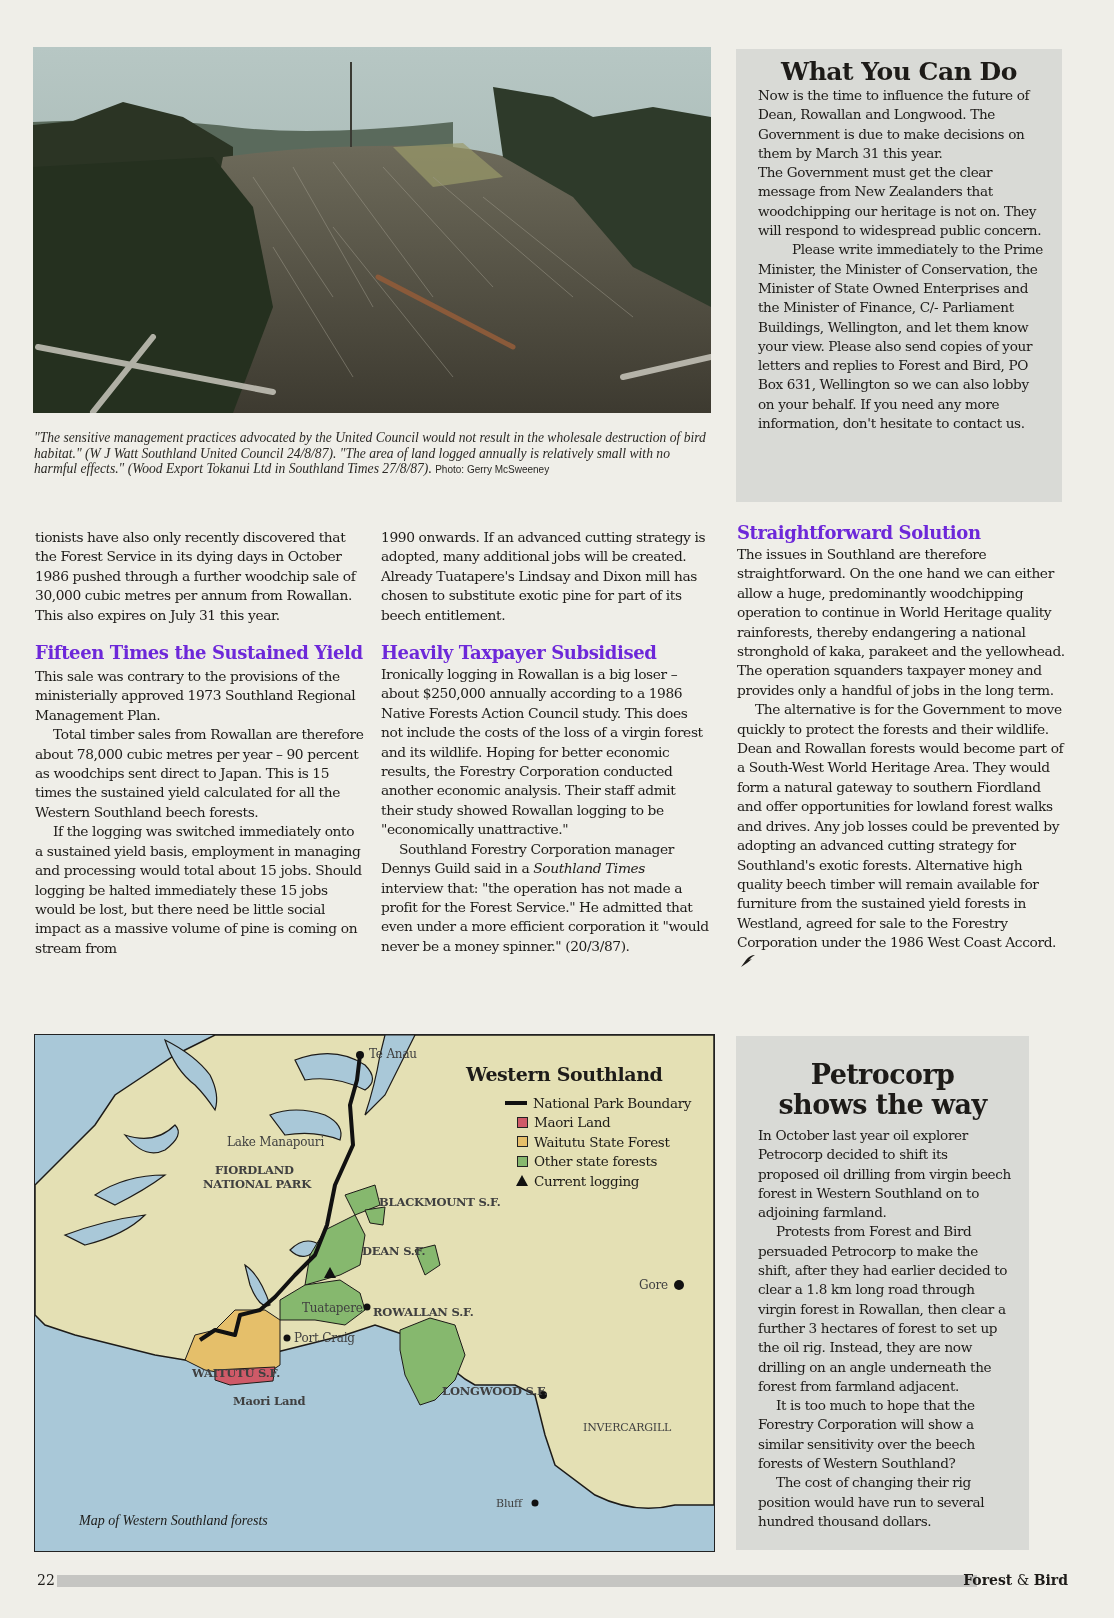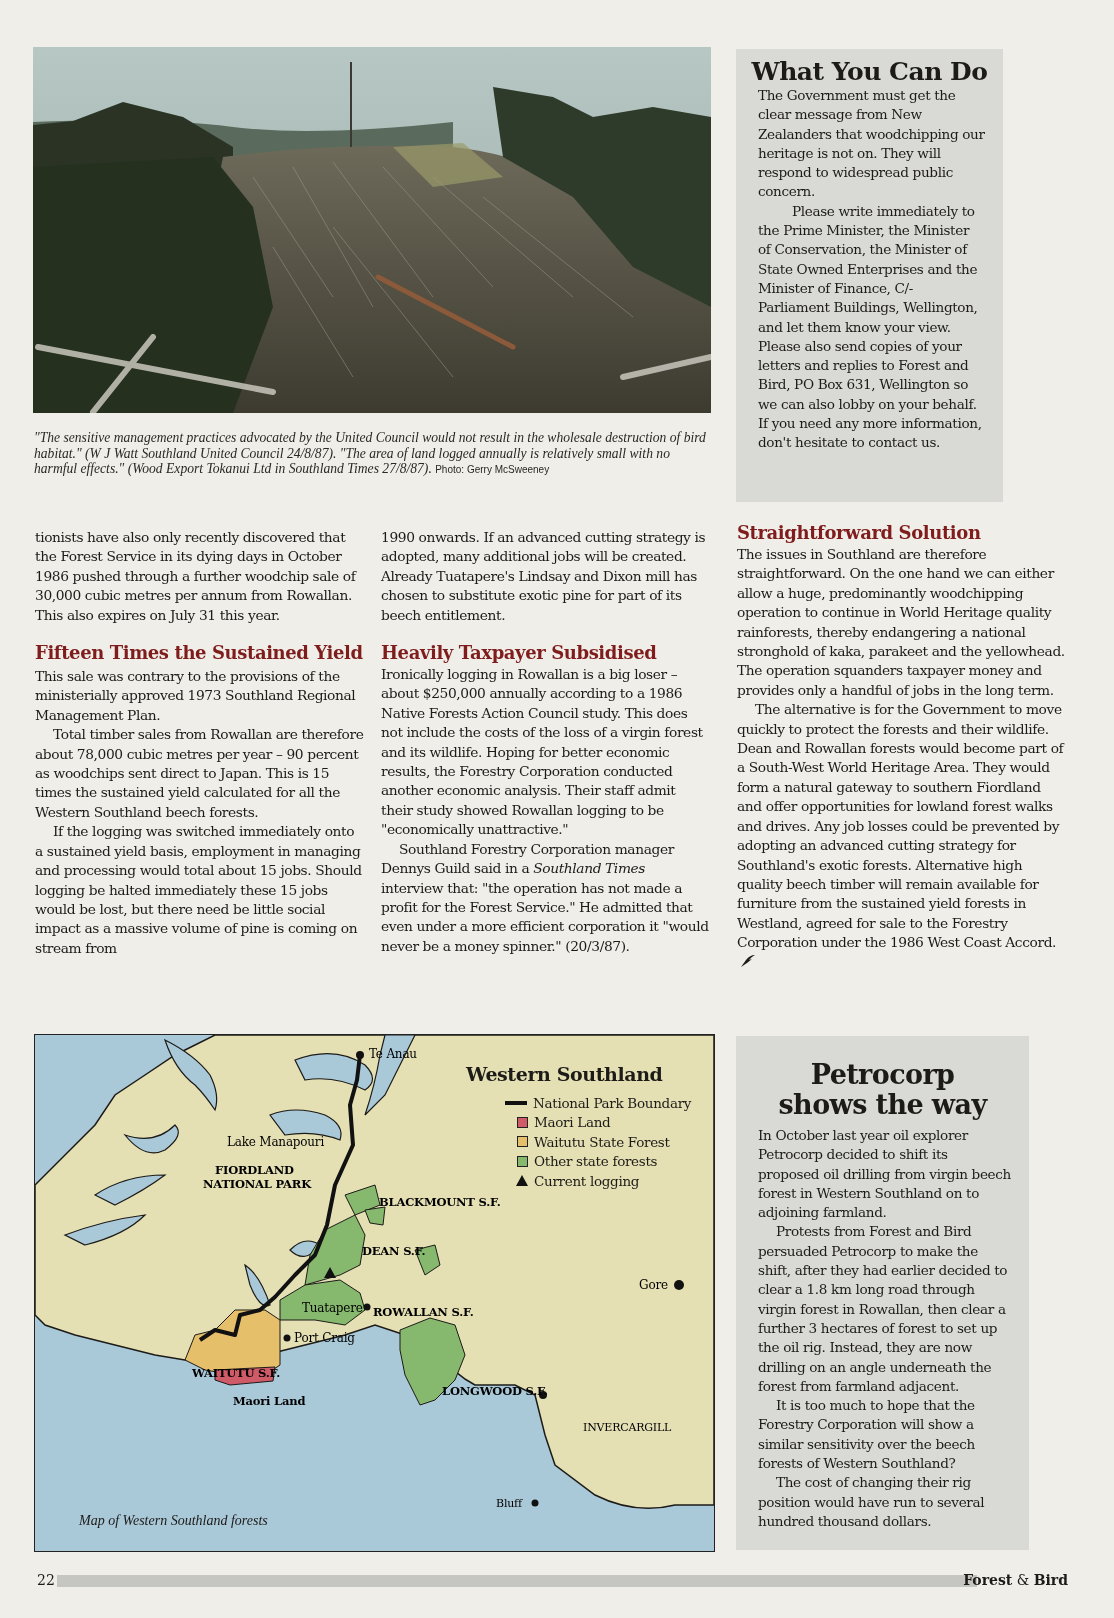--- a/index.html
+++ b/index.html
@@ -11,7 +11,7 @@
   #caption .credit{font-style:normal;font-family:"Liberation Sans",sans-serif;font-size:10px;}
   
   .box{background:#d9dad6;}
-  #wycd{left:736px;top:49px;width:267px;height:453px;}
+  #wycd{left:736px;top:49px;width:326px;height:453px;}
   #wycd h2{margin:0;text-align:center;font-family:"DejaVu Serif",serif;font-weight:bold;font-size:25px;letter-spacing:-0.5px;padding-top:9px;line-height:28px;}
   .boxtext{font-family:"DejaVu Serif",serif;font-size:13.6px;line-height:19.3px;padding:0 18px 0 22px;letter-spacing:-0.35px;}
   .boxtext p{margin:0;}

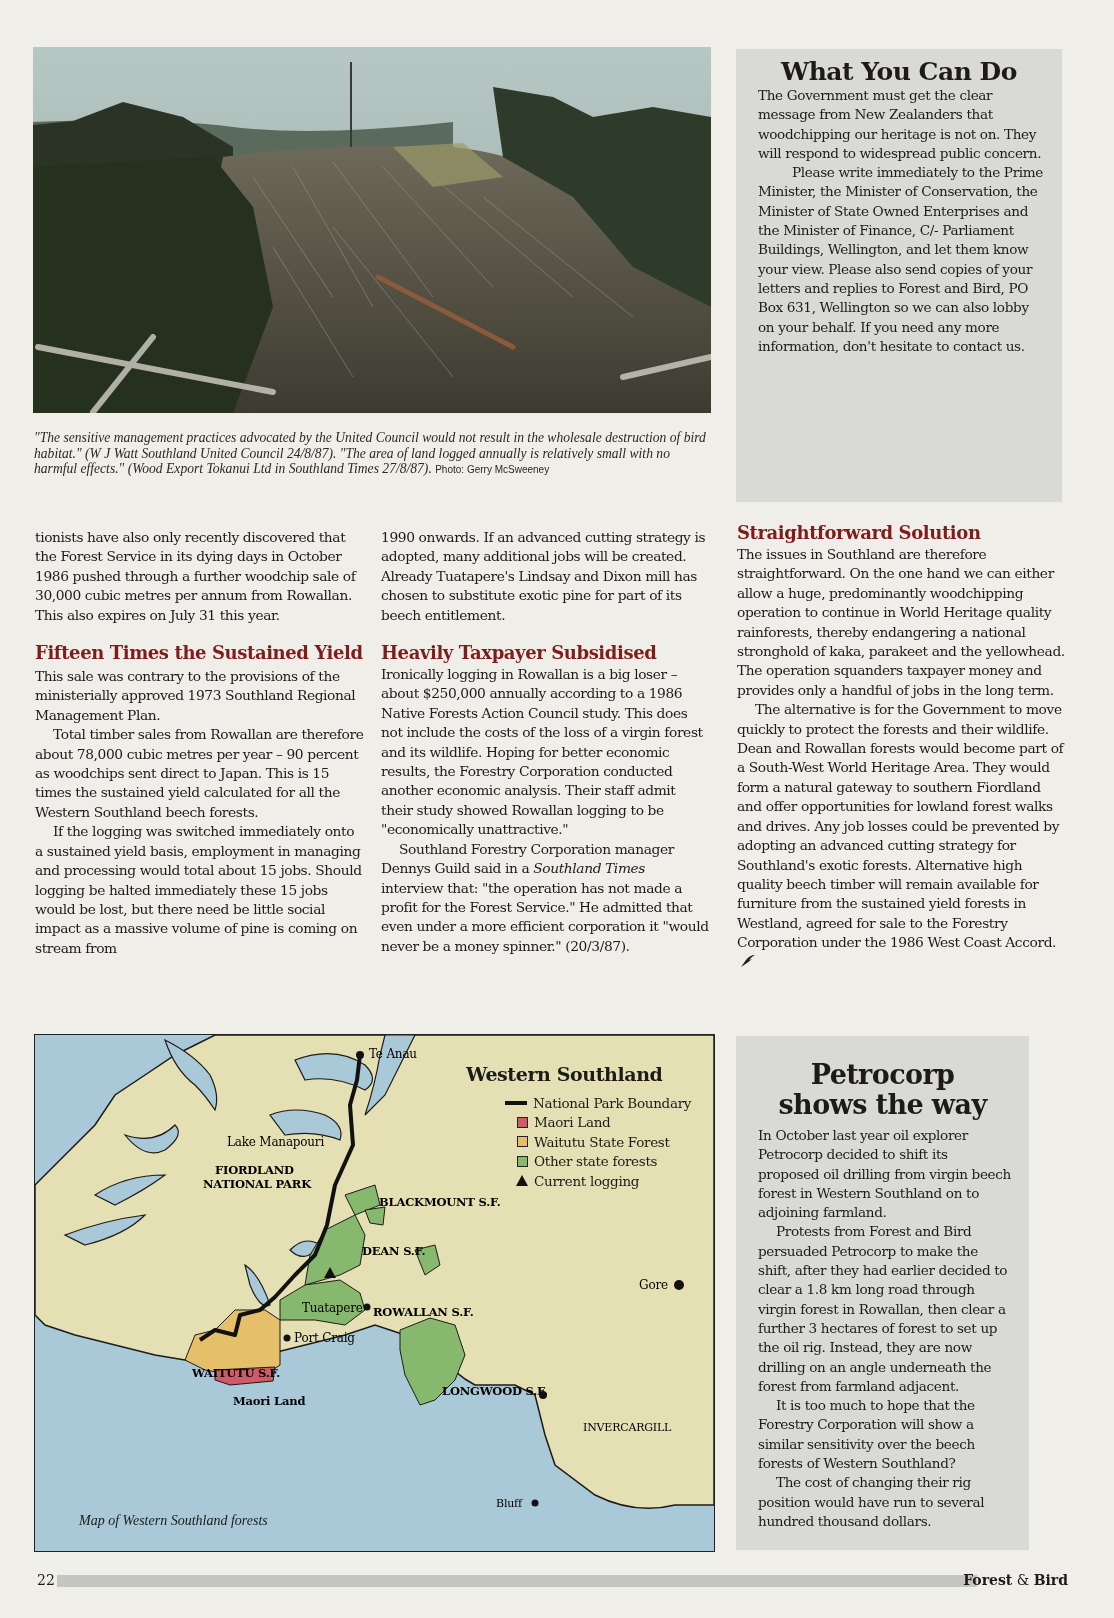--- a/index.html
+++ b/index.html
@@ -97,6 +97,7 @@
 <div id="wycd" class="abs box">
   <h2>What You Can Do</h2>
   <div class="boxtext">
+    <p>Now is the time to influence the future of Dean, Rowallan and Longwood. The Government is due to make decisions on them by March 31 this year.</p>
     <p>The Government must get the clear message from New Zealanders that woodchipping our heritage is not on. They will respond to widespread public concern.</p>
     <p class="ind">Please write immediately to the Prime Minister, the Minister of Conservation, the Minister of State Owned Enterprises and the Minister of Finance, C/- Parliament Buildings, Wellington, and let them know your view. Please also send copies of your letters and replies to Forest and Bird, PO Box 631, Wellington so we can also lobby on your behalf. If you need any more information, don't hesitate to contact us.</p>
   </div>

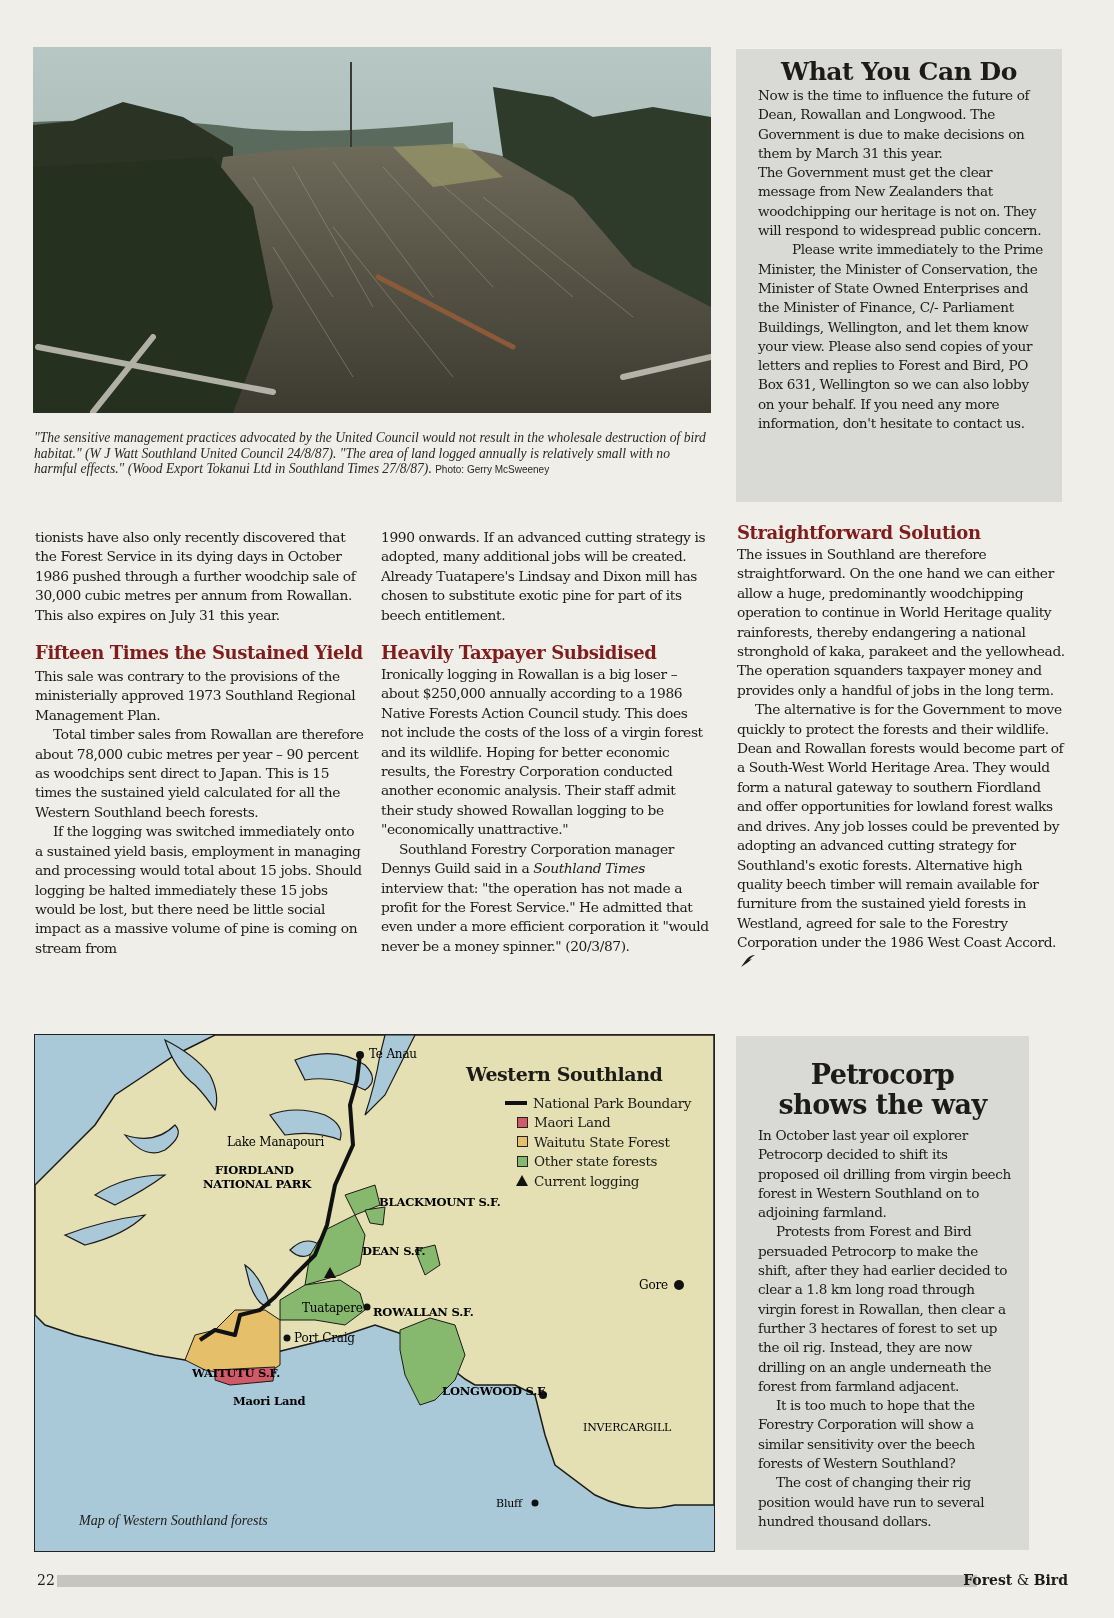--- a/index.html
+++ b/index.html
@@ -20,7 +20,7 @@
   
   .col{font-family:"DejaVu Serif",serif;font-size:13.8px;line-height:19.4px;letter-spacing:-0.4px;}
   .col p{margin:0;}
-  .col h3{margin:0;color:#7f1d1d;font-family:"DejaVu Serif",serif;font-weight:bold;font-size:18px;line-height:21px;letter-spacing:-0.4px;}
+  .col h3{margin:0;color:#6d28d9;font-family:"DejaVu Serif",serif;font-weight:bold;font-size:18px;line-height:21px;letter-spacing:-0.4px;}
   #col1{left:35px;top:528px;width:330px;}
   #col2{left:381px;top:528px;width:330px;}
   #col3{left:737px;top:522px;width:330px;}

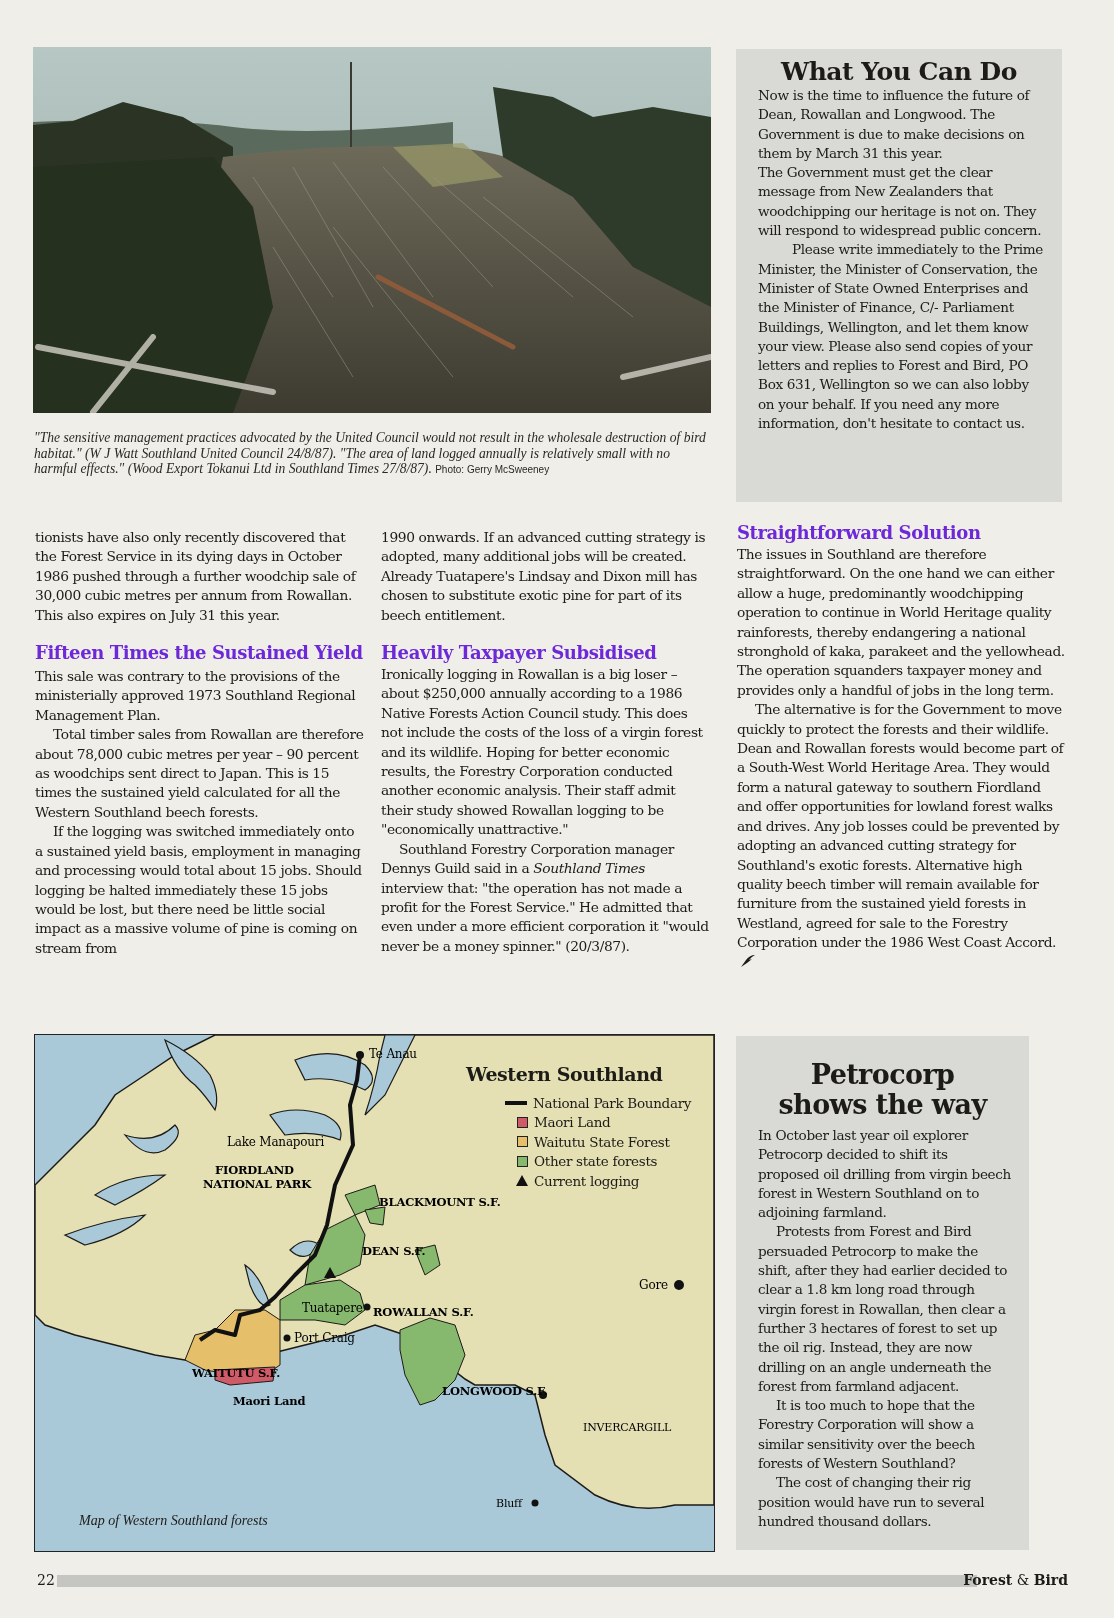--- a/index.html
+++ b/index.html
@@ -27,7 +27,7 @@
   
   #map{left:34px;top:1034px;width:679px;height:516px;background:#a9c8d8;border:1.5px solid #222;overflow:hidden;}
   #map svg{position:absolute;left:0;top:0;}
-  .maplbl{position:absolute;font-family:"DejaVu Serif",serif;font-size:12px;color:#000000;white-space:nowrap;letter-spacing:-0.2px;}
+  .maplbl{position:absolute;font-family:"DejaVu Serif",serif;font-size:12px;color:#404040;white-space:nowrap;letter-spacing:-0.2px;}
   .maplbl.b{font-weight:bold;font-size:11.5px;}
   #map-title{position:absolute;left:431px;top:28px;font-family:"DejaVu Serif",serif;font-weight:bold;font-size:19px;letter-spacing:-0.4px;}
   #legend{position:absolute;left:478px;top:58px;}

